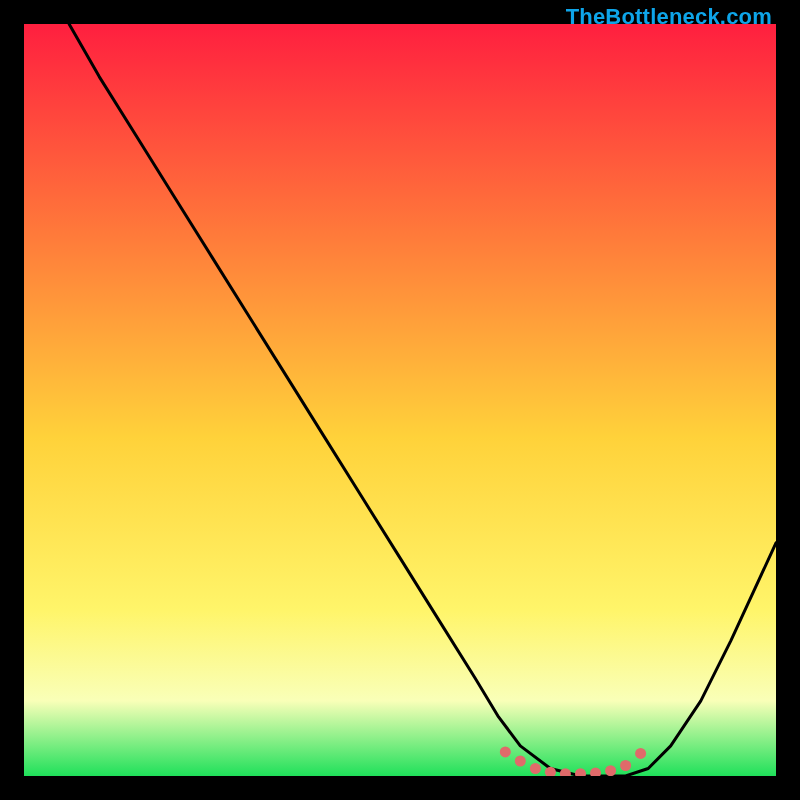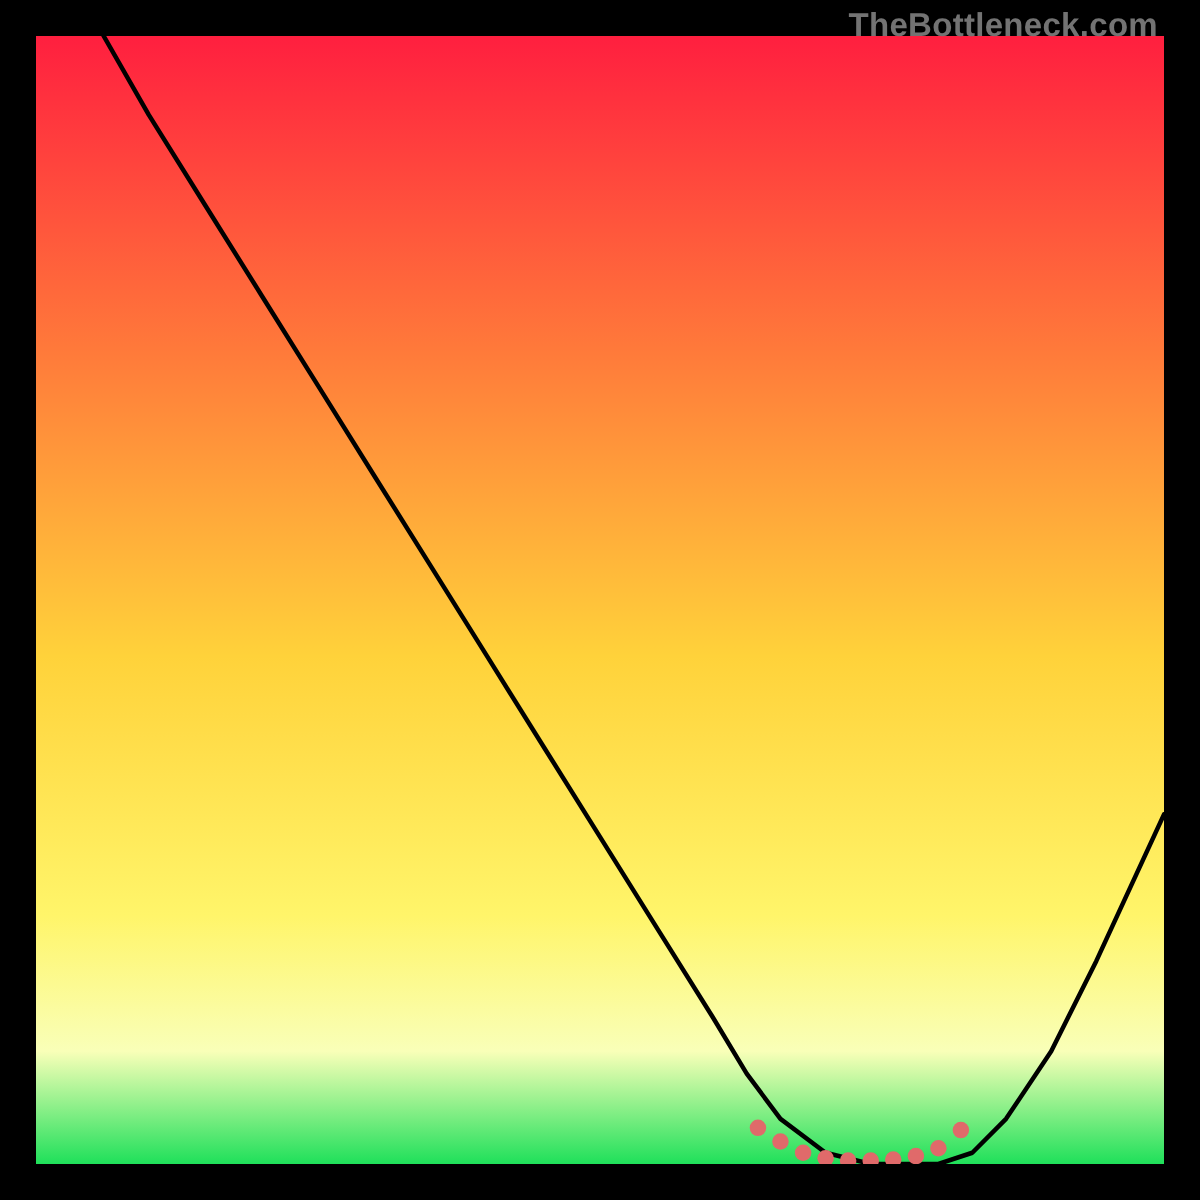--- a/index.html
+++ b/index.html
@@ -30,7 +30,7 @@
     position: absolute;
     top: 4px;
     right: 28px;
-    color: #737373;
+    color: #0ea5e9;
     font-size: 22px;
     font-weight: 600;
     letter-spacing: 0.2px;

